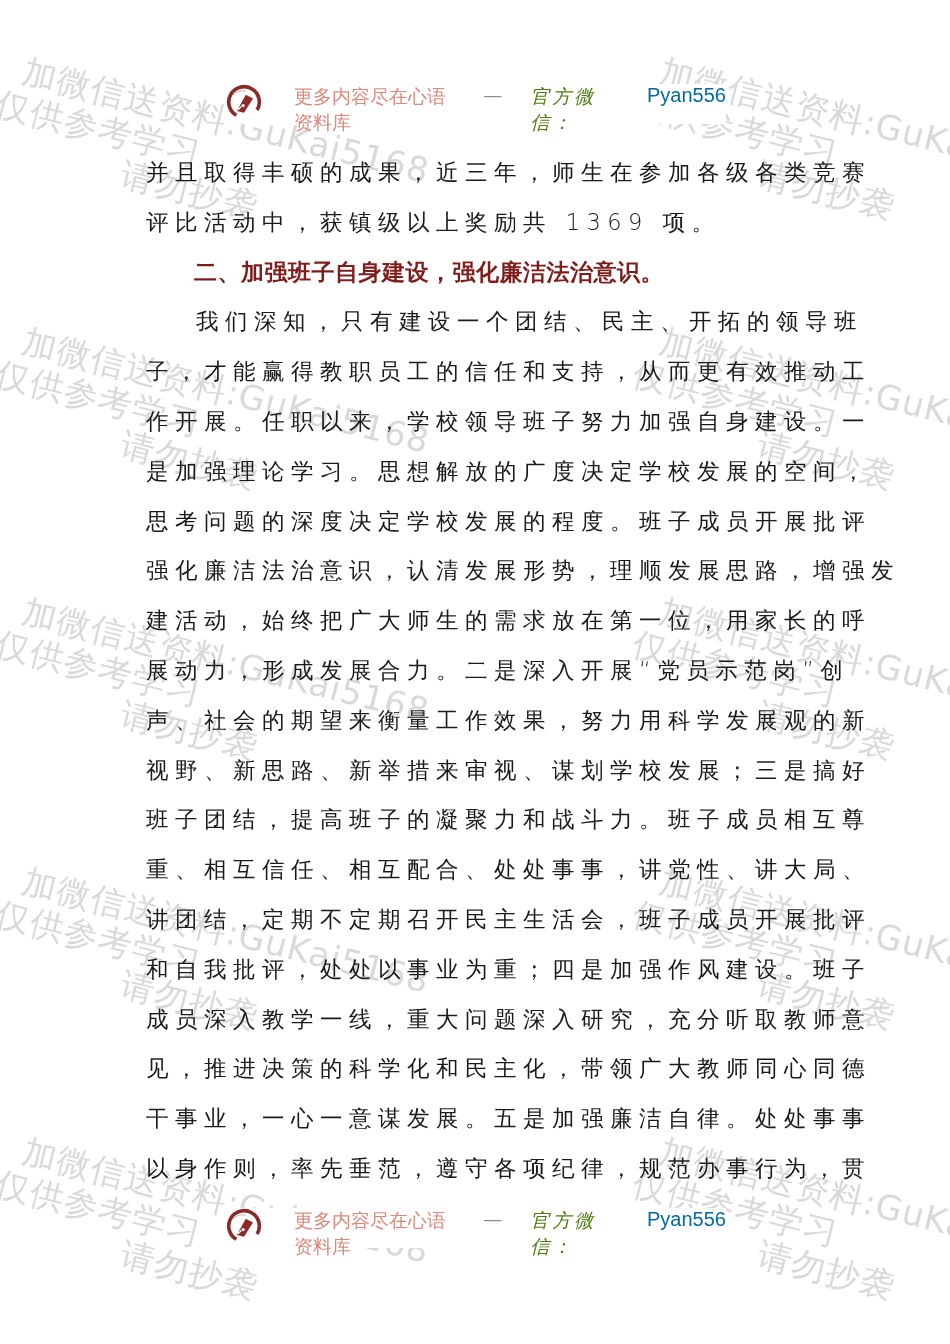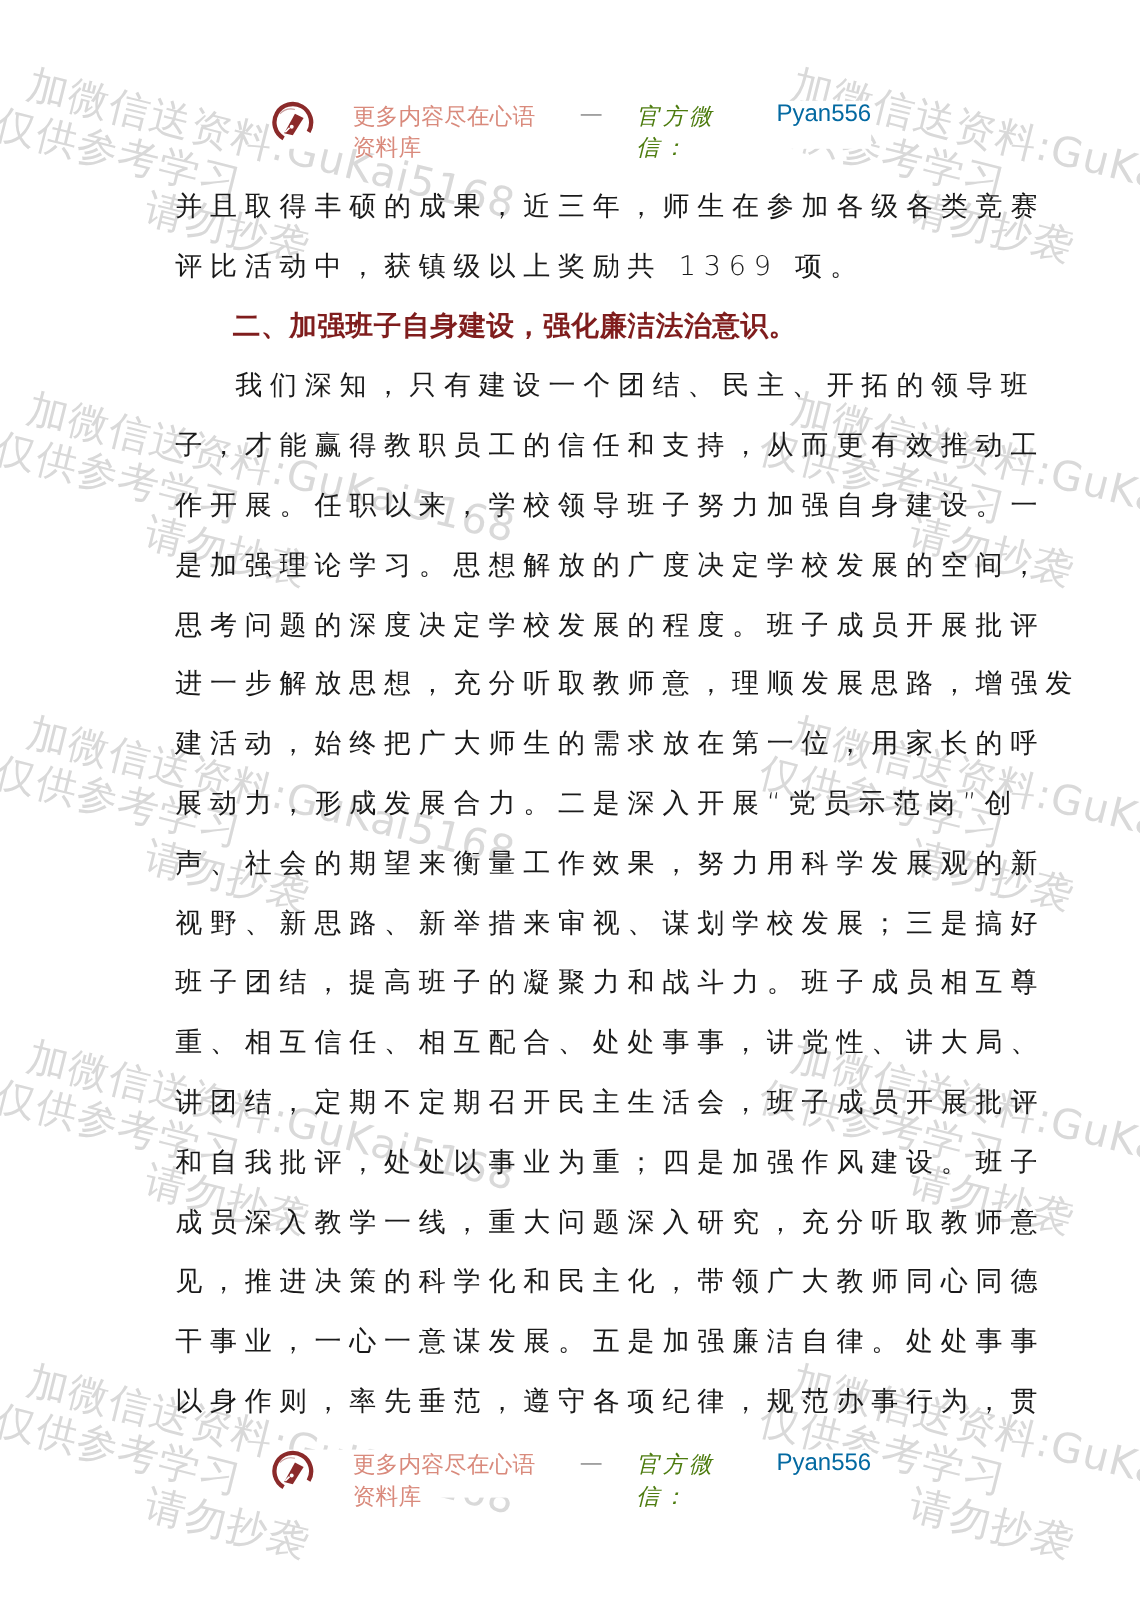--- a/index.html
+++ b/index.html
@@ -187,7 +187,7 @@
   <div class="line">作开展。任职以来，学校领导班子努力加强自身建设。一</div>
   <div class="line">是加强理论学习。思想解放的广度决定学校发展的空间，</div>
   <div class="line">思考问题的深度决定学校发展的程度。班子成员开展批评</div>
-  <div class="line">进一步解放思想，充分听取教师意，理顺发展思路，增强发</div>
+  <div class="line">强化廉洁法治意识，认清发展形势，理顺发展思路，增强发</div>
   <div class="line">建活动，始终把广大师生的需求放在第一位，用家长的呼</div>
   <div class="line">展动力，形成发展合力。二是深入开展“党员示范岗”创</div>
   <div class="line">声、社会的期望来衡量工作效果，努力用科学发展观的新</div>

